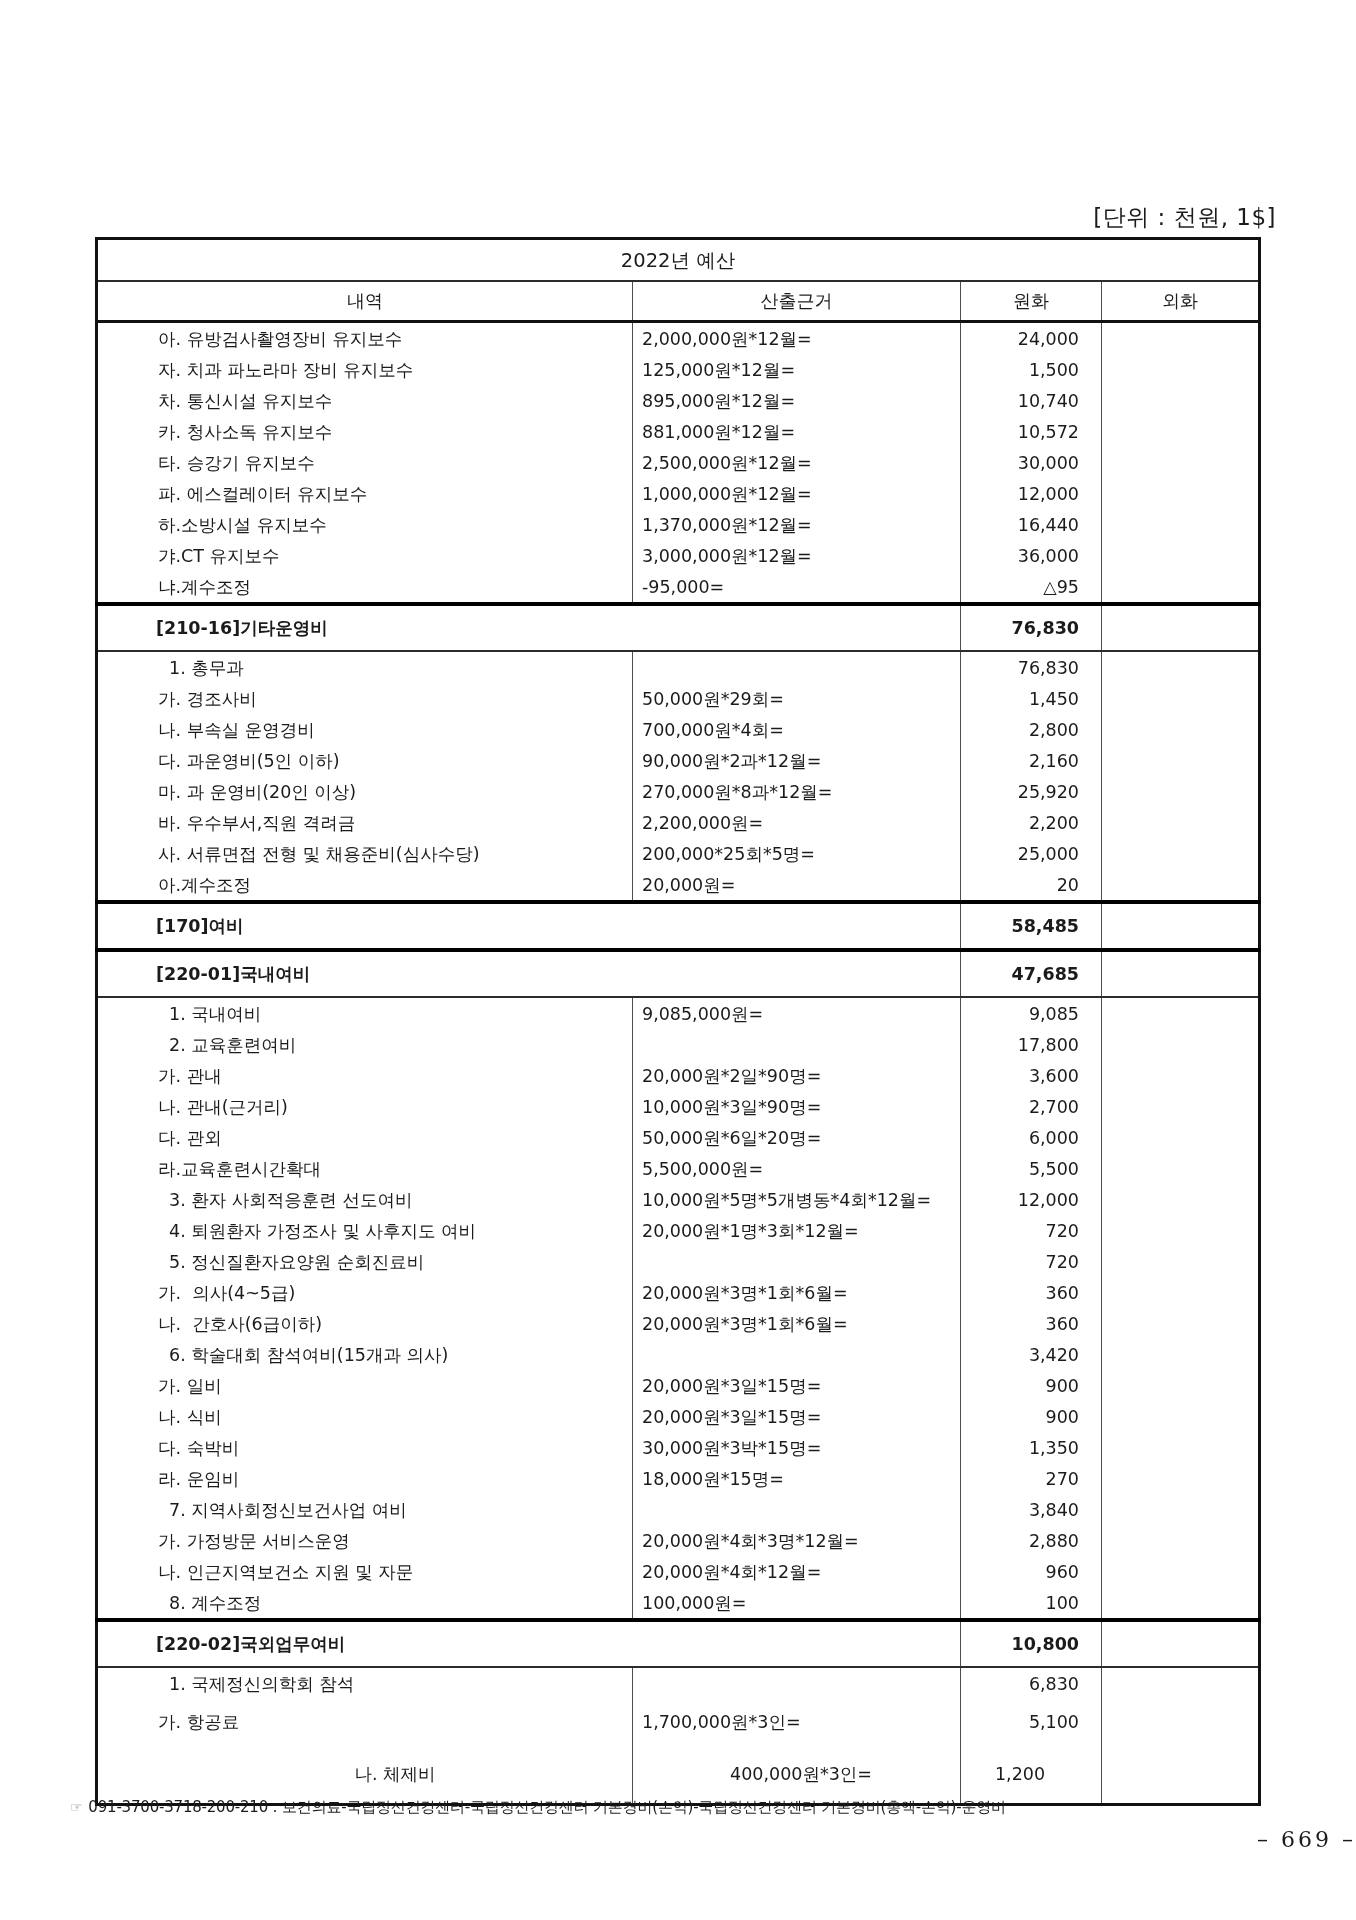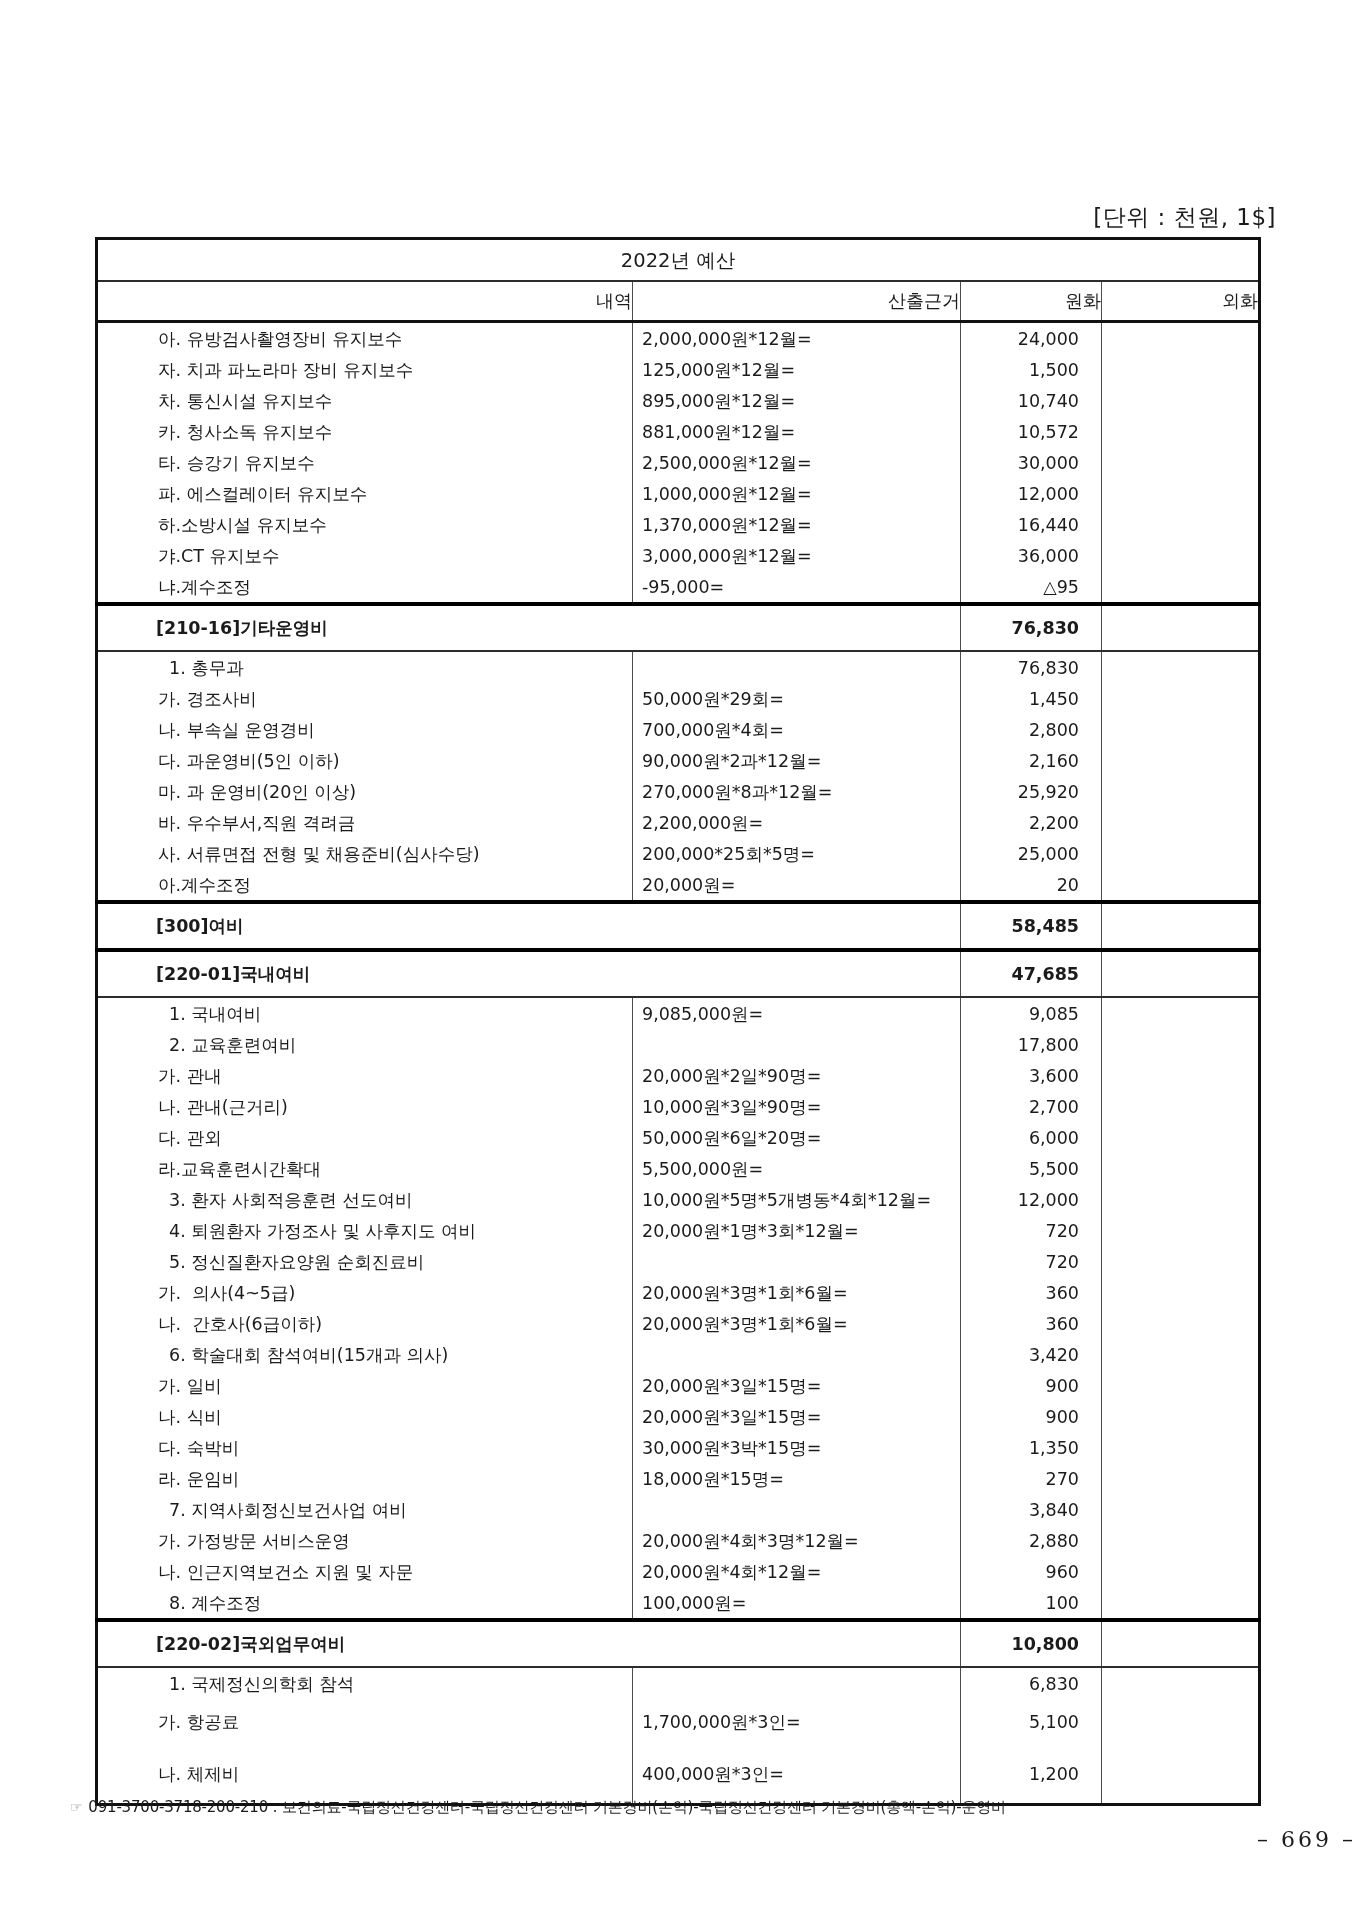--- a/index.html
+++ b/index.html
@@ -42,7 +42,7 @@
     height:38px;
     font-weight:normal;
     font-size:18px;
-    text-align:right;
+    text-align:center;
     border-bottom:3px solid #111;
     border-left:1px solid #4d4d4d;
     padding:0;

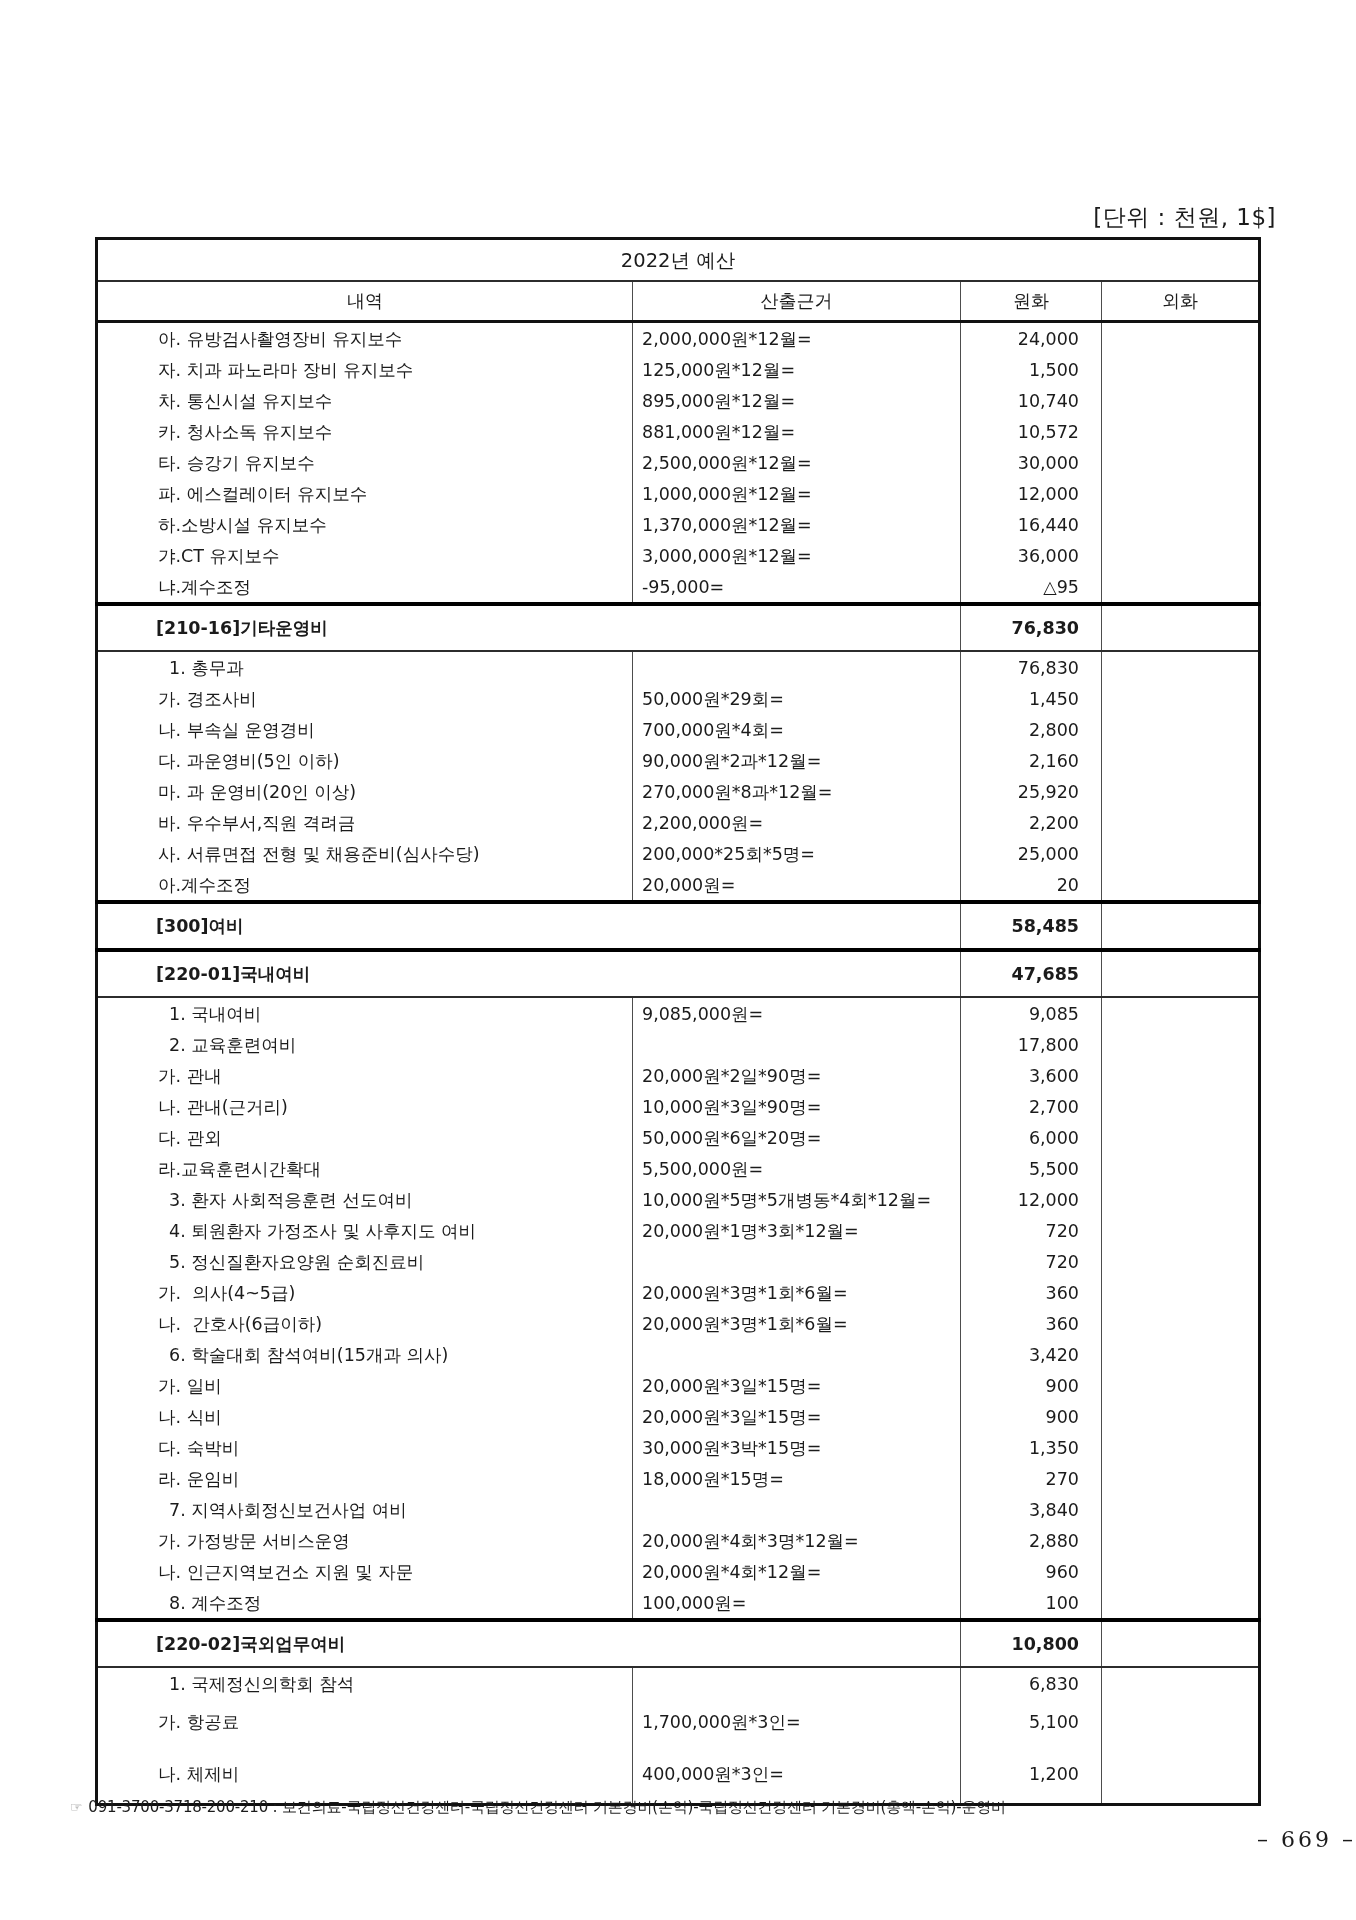--- a/index.html
+++ b/index.html
@@ -239,7 +239,7 @@
         <td class="cell-fx"></td>
       </tr>
       <tr class="row-section">
-        <td class="cell-label indent-section" colspan="2">[300]여비</td>
+        <td class="cell-label indent-section" colspan="2">[170]여비</td>
         <td class="cell-krw">58,485</td>
         <td class="cell-fx"></td>
       </tr>

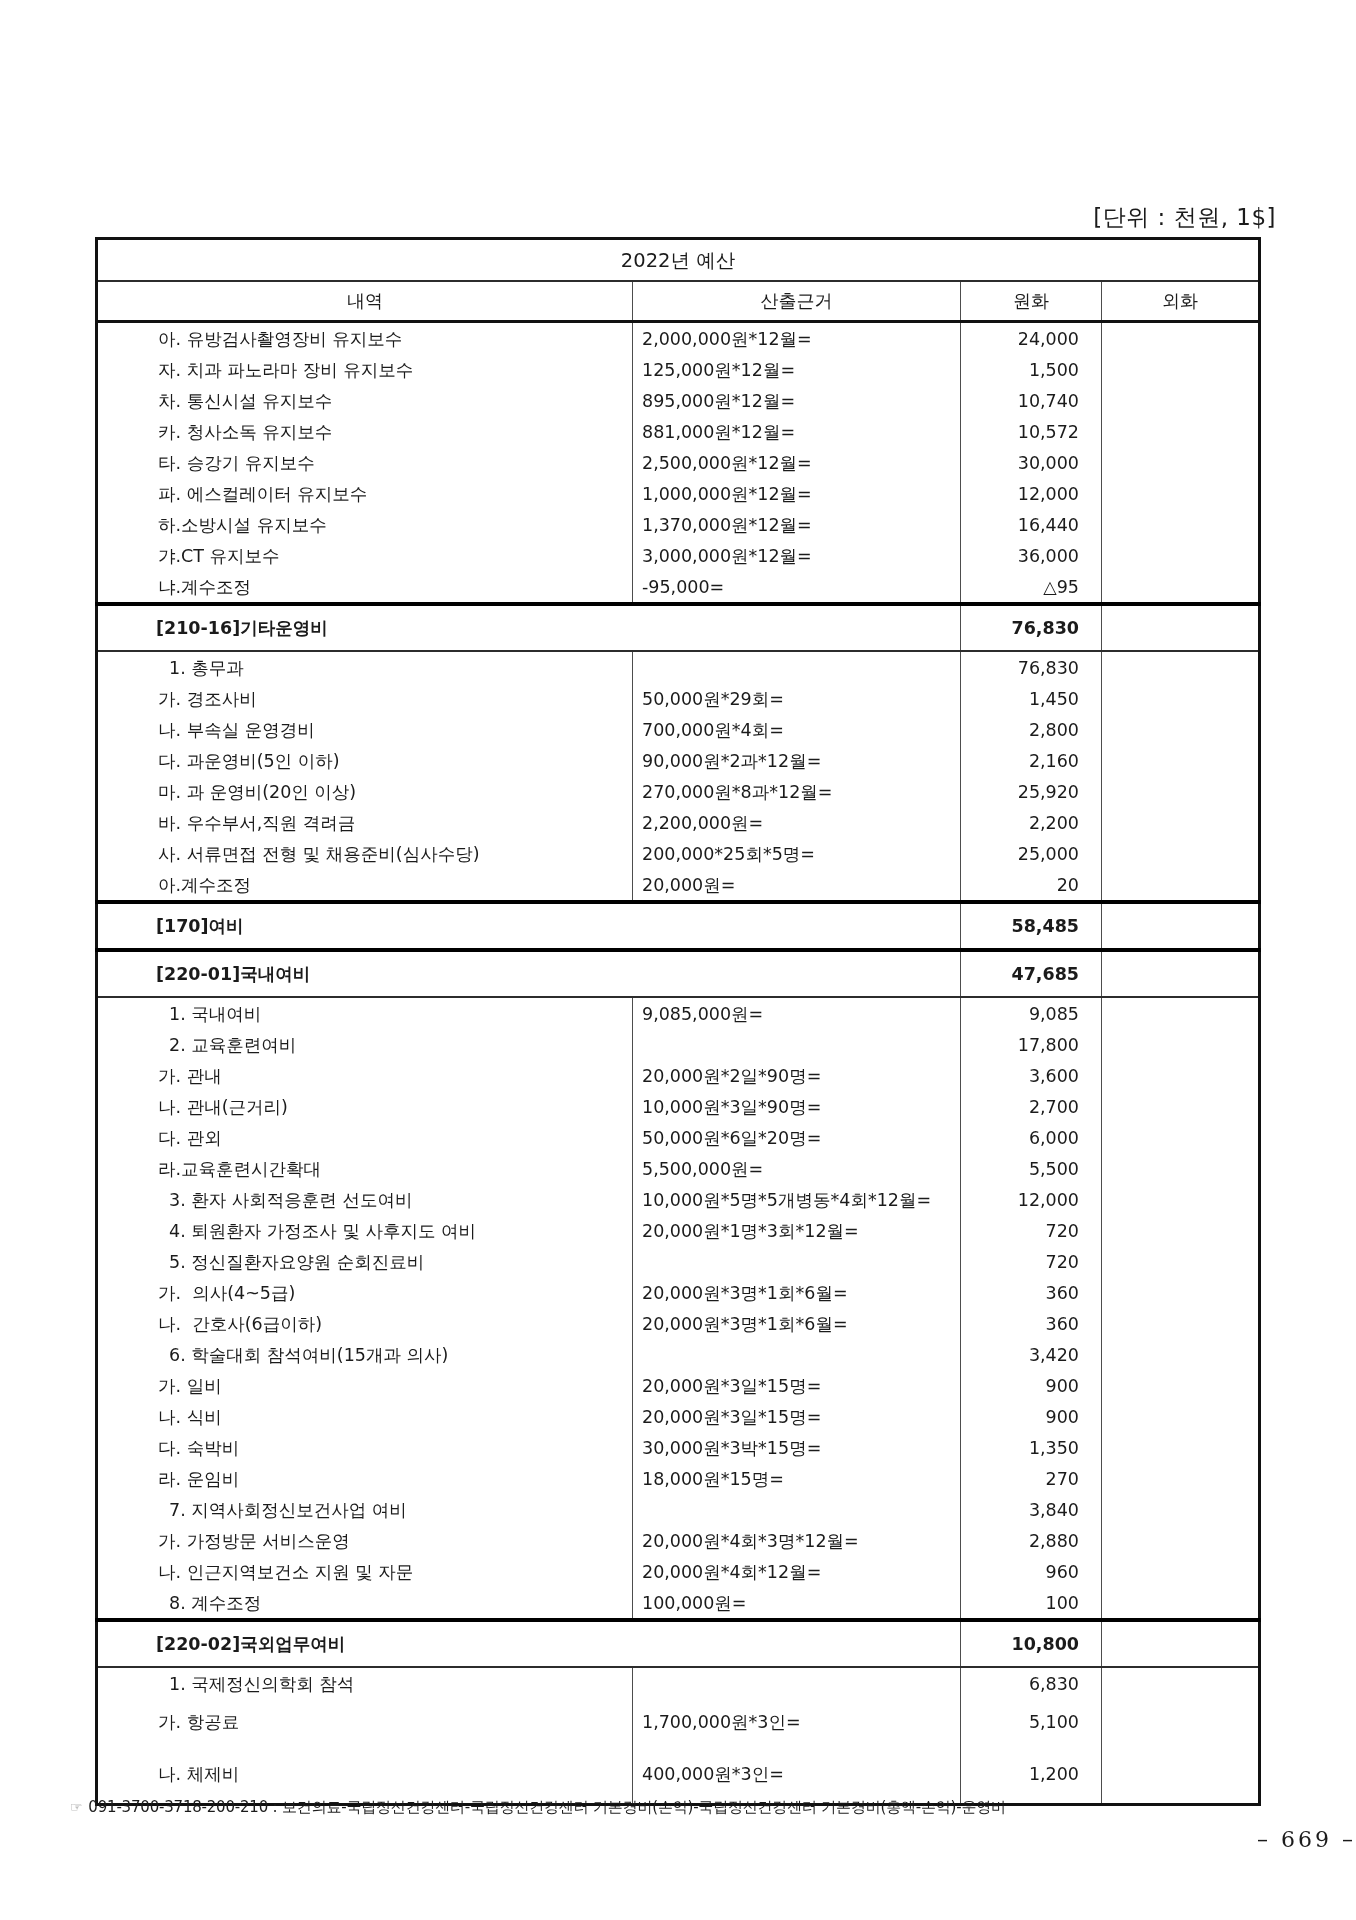--- a/index.html
+++ b/index.html
@@ -63,7 +63,7 @@
     font-weight:bold;
   }
   tr.tall-1 td{height:46px;}
-  tr.tall-2 td{height:58px;}
+  tr.tall-2 td{height:58px;text-align:center;}
 
   td.cell-label{white-space:pre;}
   td.indent-section{padding-left:58px;}

